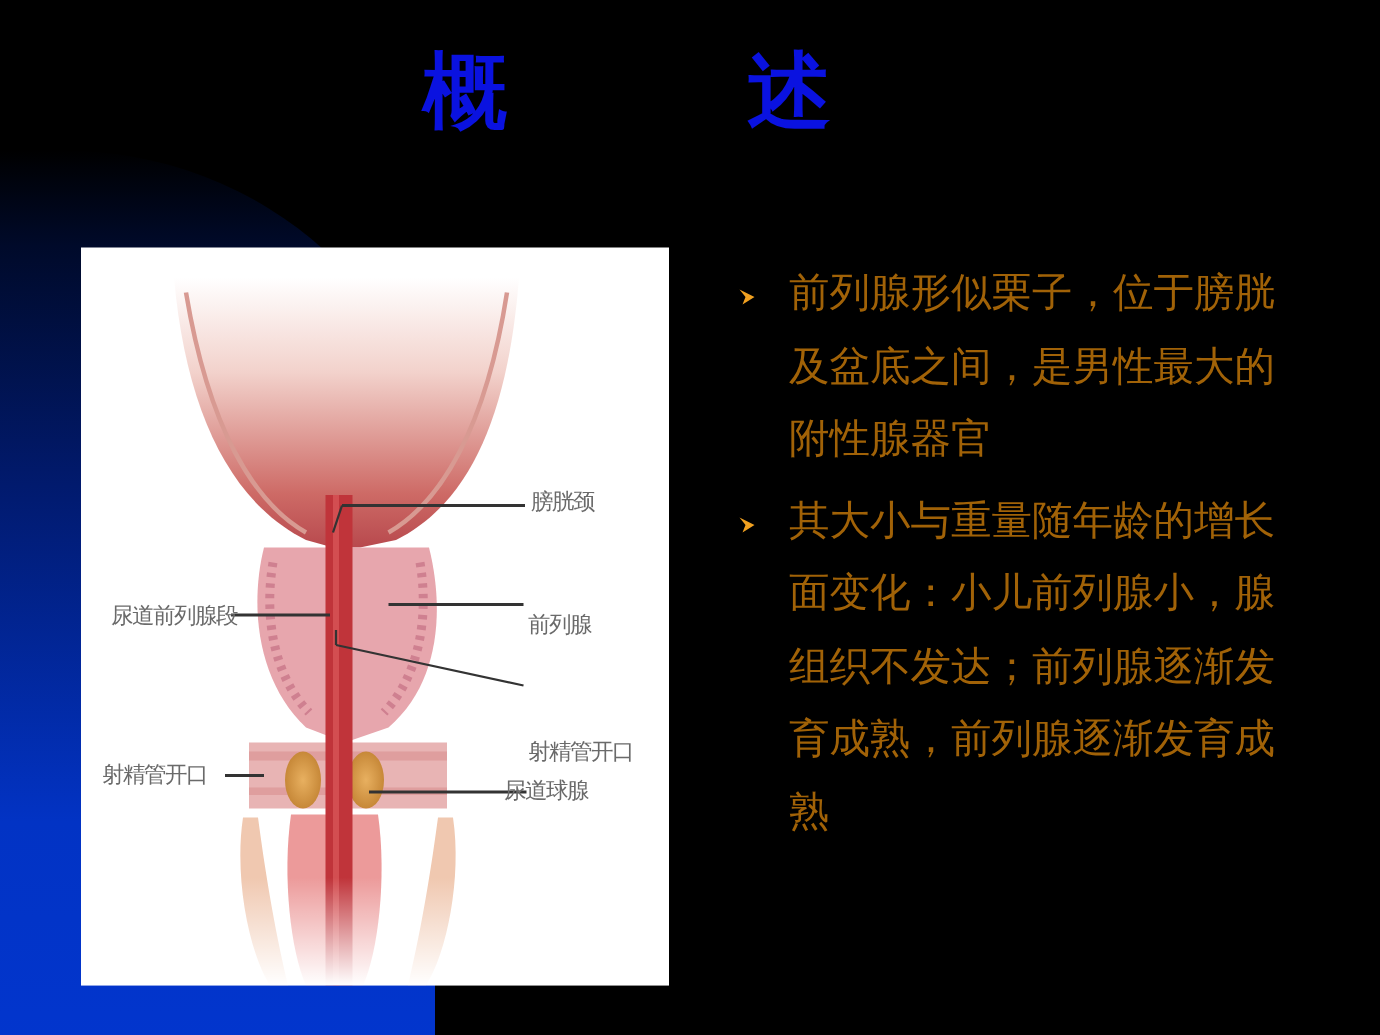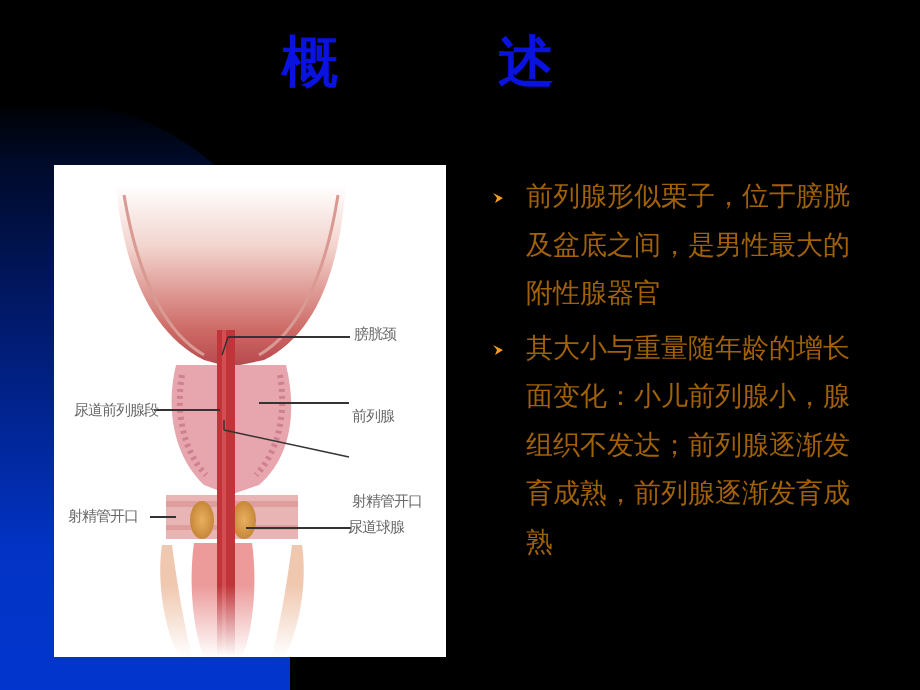--- a/index.html
+++ b/index.html
@@ -114,7 +114,7 @@
   <span class="lbl" style="left:20px; top:236px;">尿道前列腺段</span>
   <span class="lbl" style="left:298px; top:285px;margin-top:42px;">射精管开口</span>
   <span class="lbl" style="left:14px; top:342px;">射精管开口</span>
-  <span class="lbl" style="left:294px; top:353px;">尿道球腺</span>
+  <span class="lbl" style="left:282px; top:353px;">尿道球腺</span>
 </div>
 
 <div class="bullets">

